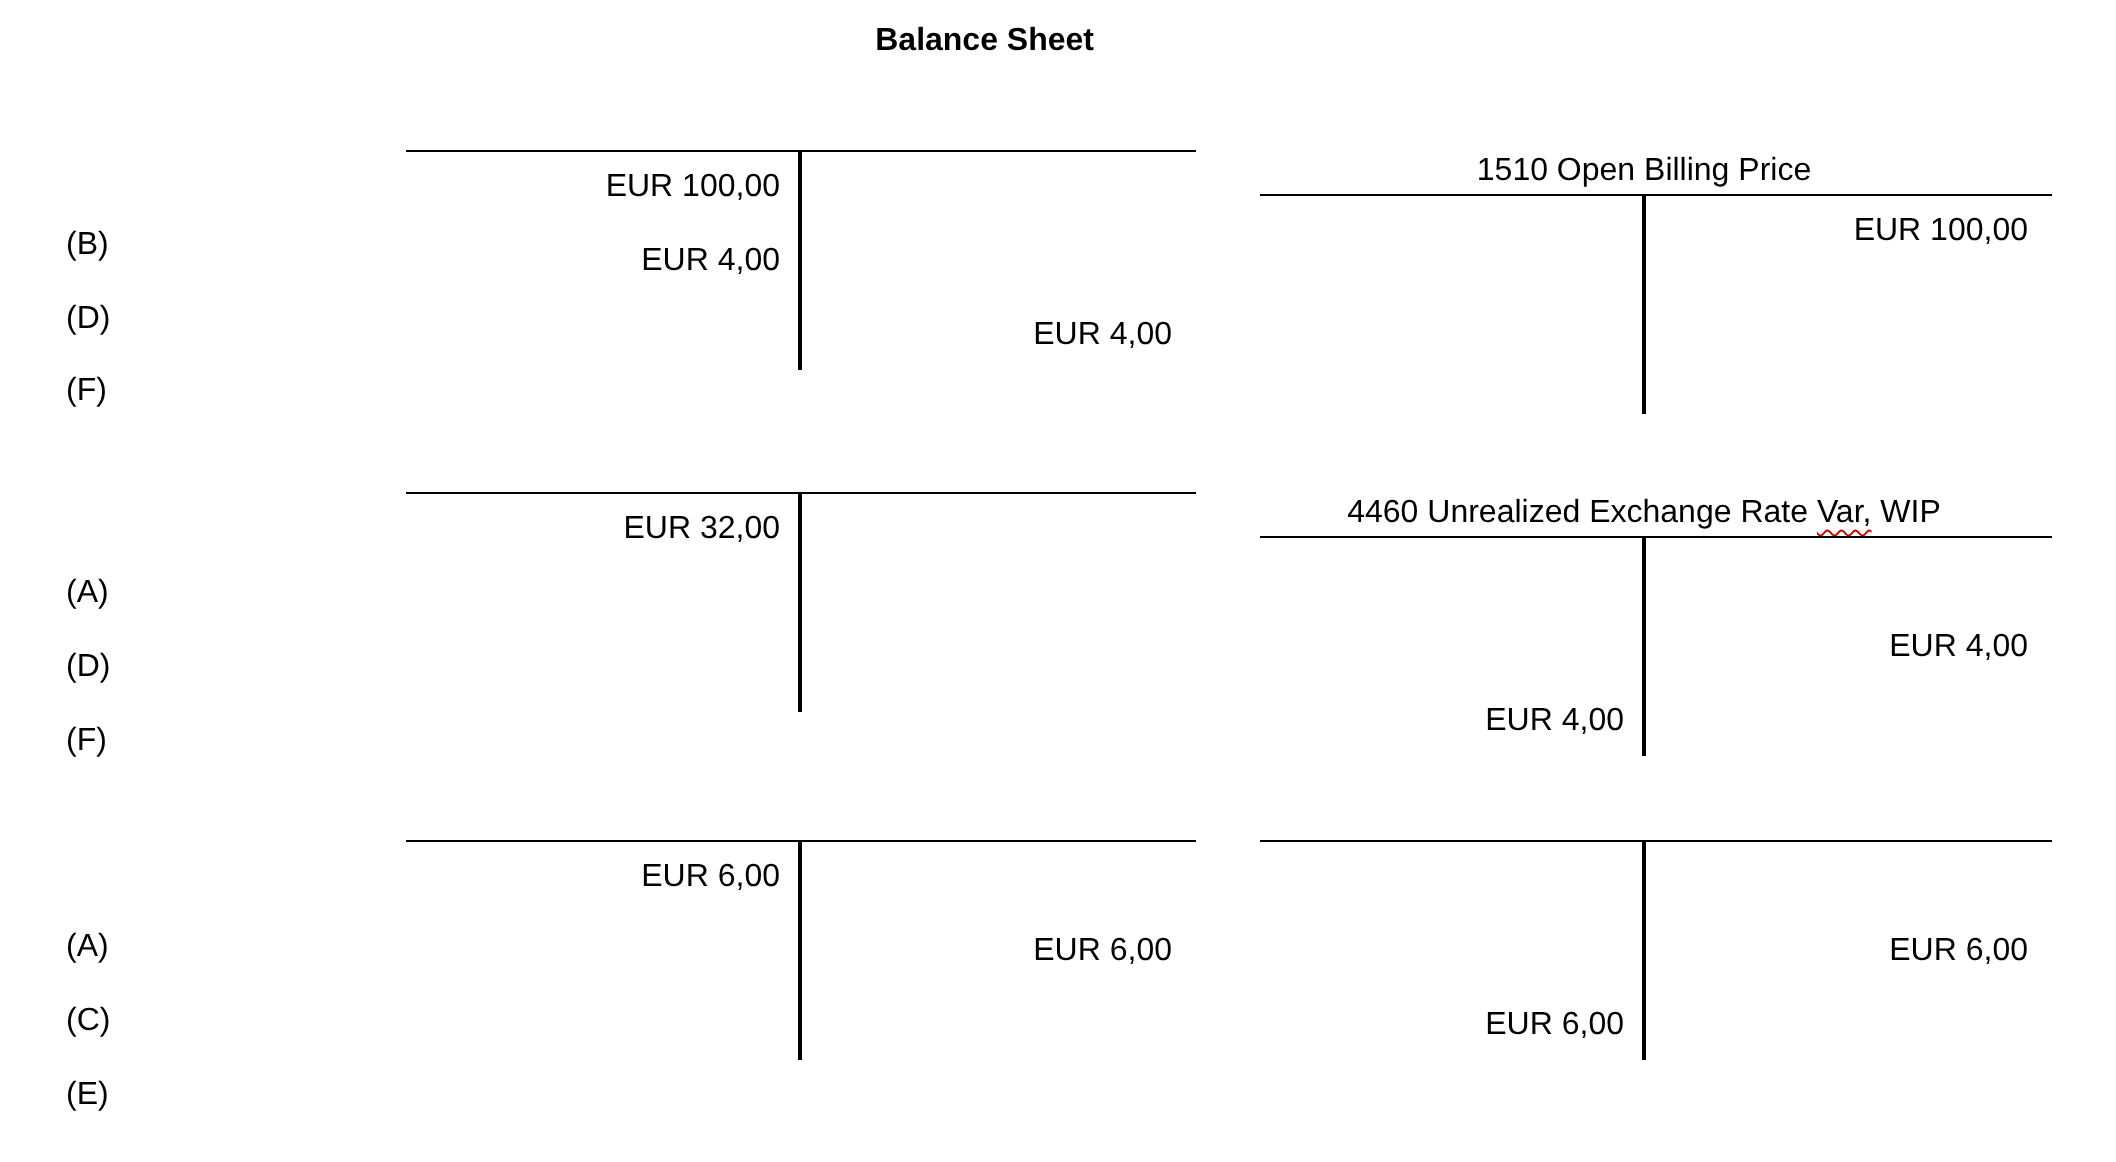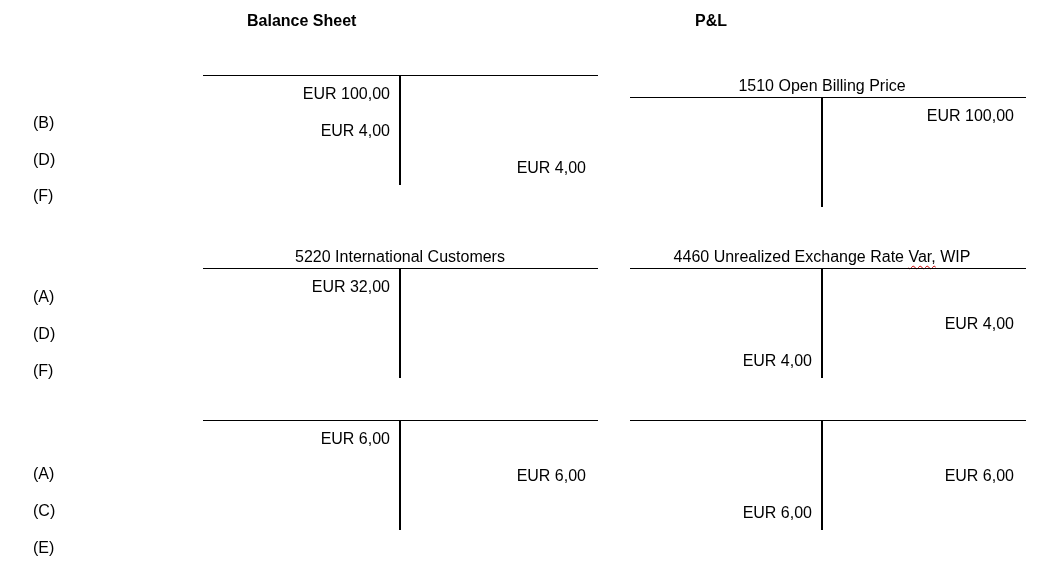--- a/index.html
+++ b/index.html
@@ -8,7 +8,7 @@
   body { font-family:"Liberation Sans", sans-serif; font-size:16px; color:var(--ink); }
   .canvas { position:relative; width:1058px; height:581px; background:var(--bg); overflow:hidden; }
 
-  .col-header { position:absolute; top:12px; font-weight:700; text-align:left; }
+  .col-header { position:absolute; top:12px; font-weight:700; text-align:right; }
 
   .rlabel { position:absolute; left:33px; height:22px; line-height:22px; }
 

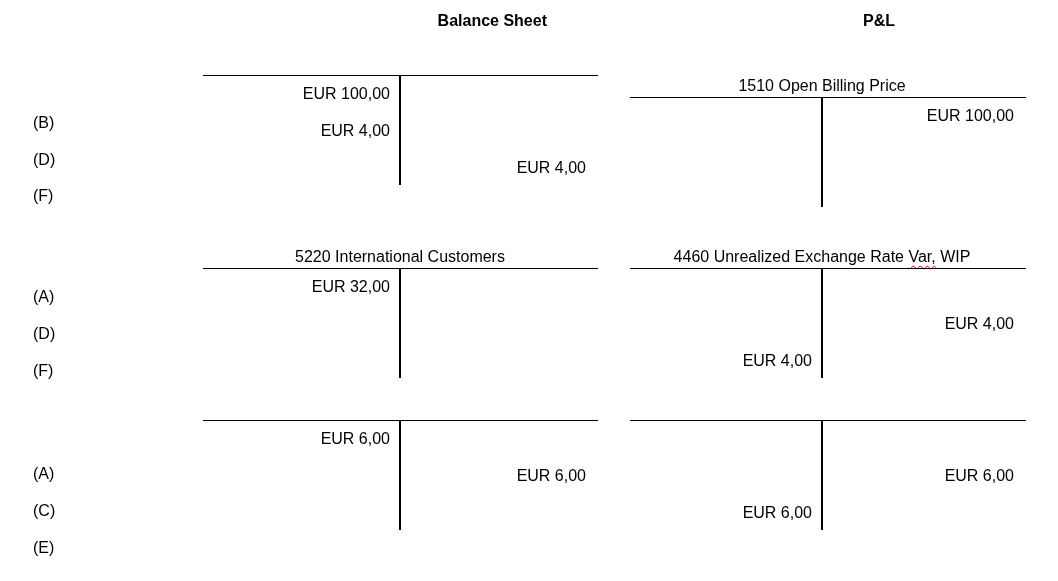--- a/index.html
+++ b/index.html
@@ -33,7 +33,6 @@
 <div class="canvas">
 
   <div class="col-header" style="left:247px; width:300px;">Balance Sheet</div>
-  <div class="col-header" style="left:695px; width:200px;">P&amp;L</div>
 
   <div class="rlabel" style="top:112px;">(B)</div>
   <div class="rlabel" style="top:149px;">(D)</div>

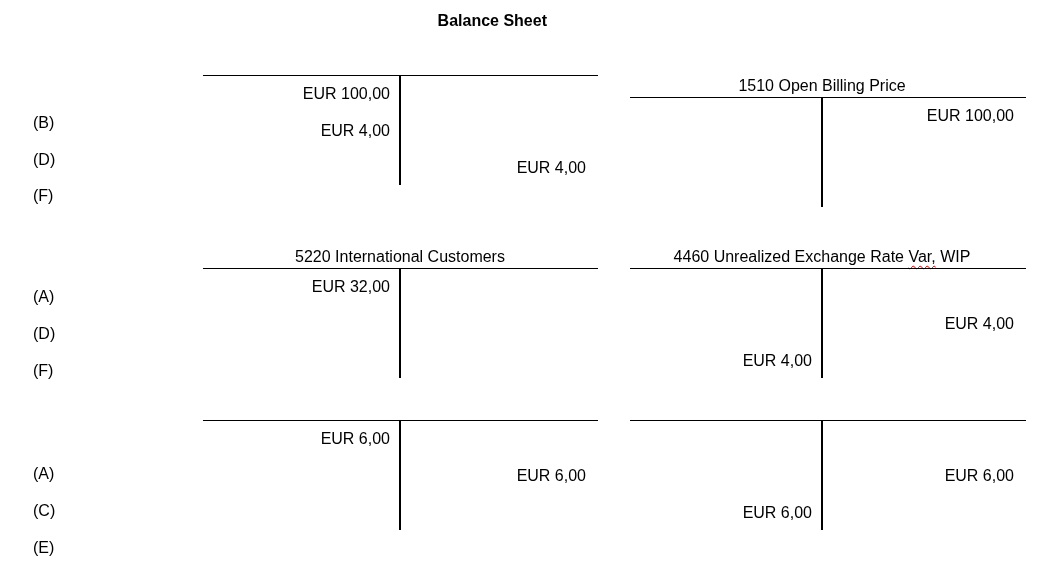--- a/index.html
+++ b/index.html
@@ -82,7 +82,6 @@
   </section>
 
   <section class="taccount left" style="top:246px;">
-    <div class="t-title"><span>5220 International Customers</span><span class="squiggle"></span><span></span></div>
     <div class="t-body">
       <div class="t-divider"></div>
       <div class="t-row">

